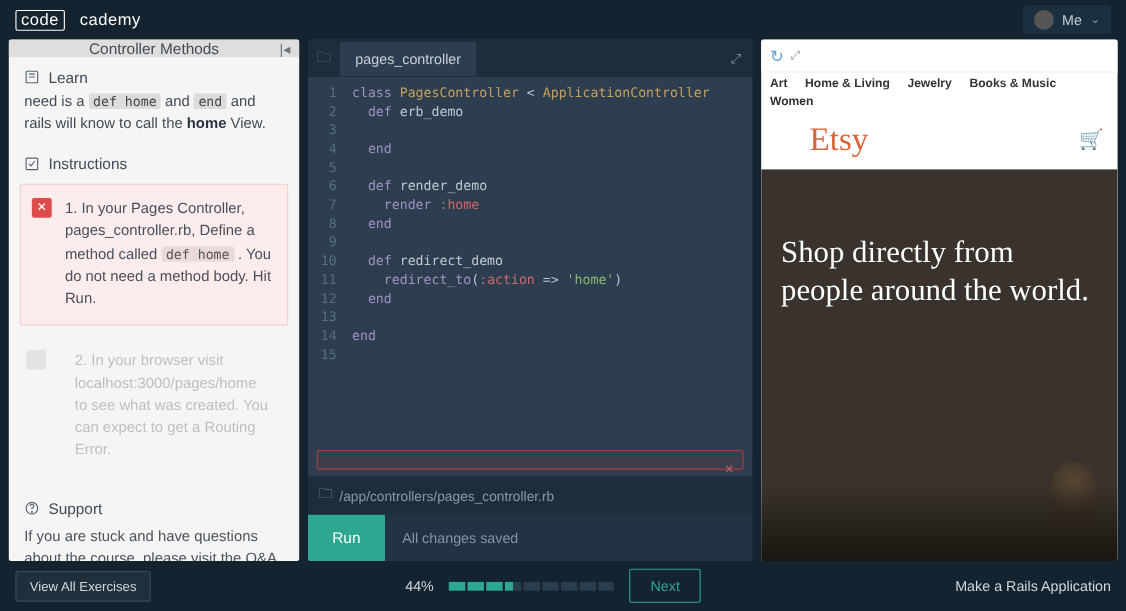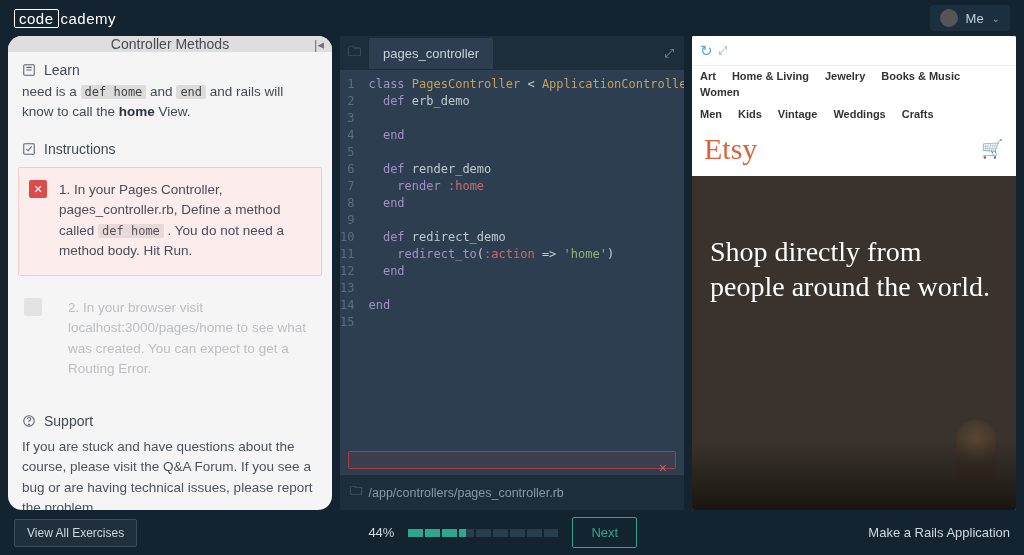--- a/index.html
+++ b/index.html
@@ -5,7 +5,7 @@
   * { box-sizing: border-box; margin: 0; padding: 0; }
   html, body { width: 1024px; height: 555px; font-family: -apple-system, "Segoe UI", Helvetica, Arial, sans-serif; background:#132330; overflow:hidden; color:#333; }
   .topbar { height:36px; background:#132330; display:flex; align-items:center; justify-content:space-between; padding:0 14px; }
-  .logo { display:flex; align-items:center; gap:0; color:#fff; font-size:15px; }
+  .logo { display:flex; align-items:center; gap:12px; color:#fff; font-size:15px; }
   .logo .boxed { border:1.5px solid #fff; padding:0 4px; border-radius:2px; font-weight:400; letter-spacing:0.5px; }
   .logo .rest { margin-left:2px; letter-spacing:0.5px; }
   .user { display:flex; align-items:center; gap:8px; background:#1c2f3f; padding:4px 10px; border-radius:3px; color:#c5cfd8; font-size:13px;text-align:right; }

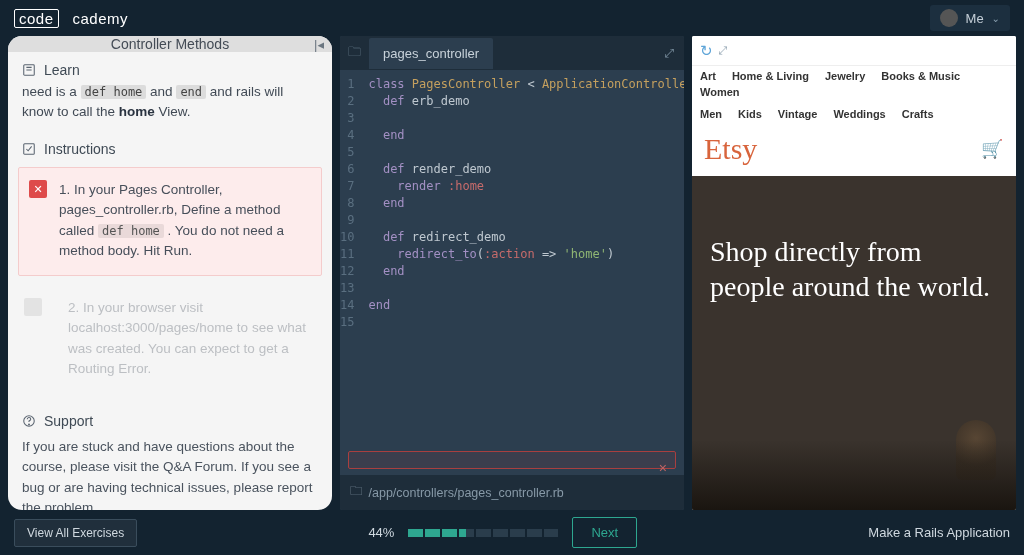--- a/index.html
+++ b/index.html
@@ -13,7 +13,7 @@
   .chev { font-size:10px; color:#8aa0b0; }
   .workspace { display:flex; gap:8px; padding:0 8px; height:474px; }
   
-  .left { width:324px; background:#f5f5f5; display:flex; flex-direction:column; border-radius:14px; overflow:hidden; }
+  .left { width:264px; background:#f5f5f5; display:flex; flex-direction:column; border-radius:2px; overflow:hidden; }
   .left-header { background:#dedede; height:32px; display:flex; align-items:center; justify-content:center; position:relative; color:#434b55; font-size:14px;}
   .left-header .collapse { position:absolute; right:8px; font-size:13px; color:#6b7680; }
   .section-head { display:flex; align-items:center; gap:8px; padding:10px 14px 4px; color:#3f4a55; font-size:14px;}

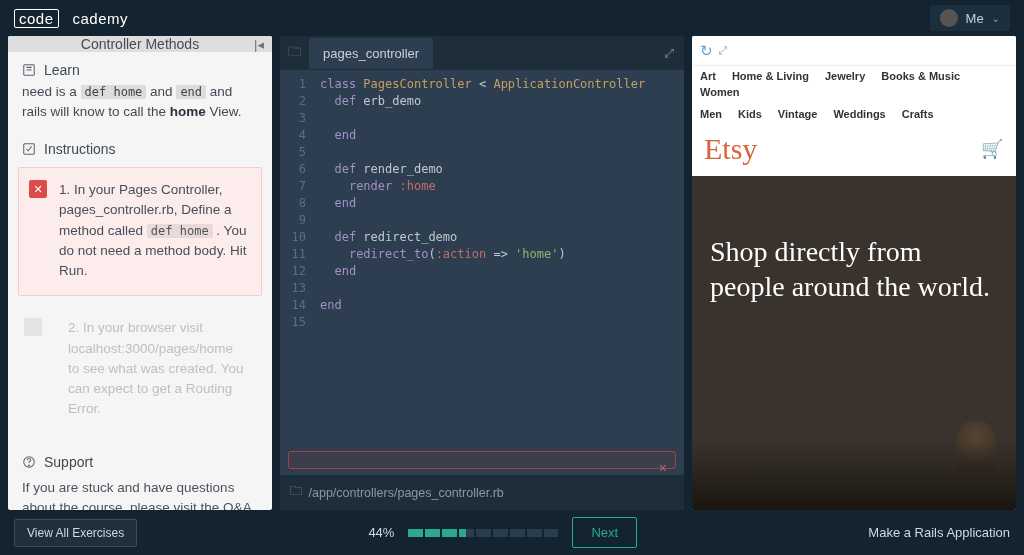--- a/index.html
+++ b/index.html
@@ -188,13 +188,6 @@
         <span>Books &amp; Music</span>
         <span>Women</span>
       </div>
-    <div class="navrow" id="nav2">
-        <span>Men</span>
-        <span>Kids</span>
-        <span>Vintage</span>
-        <span>Weddings</span>
-        <span>Crafts</span>
-      </div>
     <div class="etsybar">
       <span class="etsylogo">Etsy</span>
       <span class="cart">🛒</span>

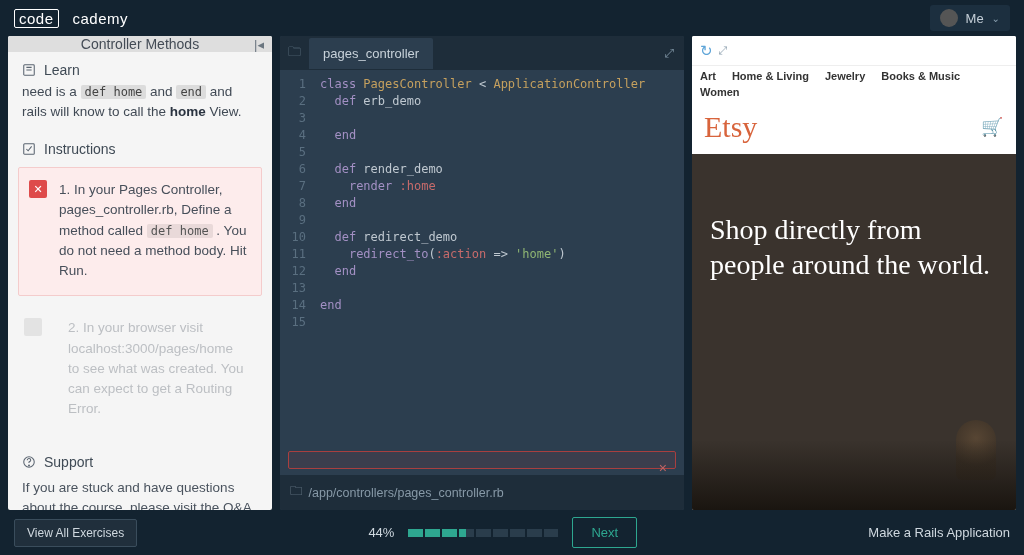--- a/index.html
+++ b/index.html
@@ -52,7 +52,7 @@
   .full { color:#8fa2b0; font-size:11px;}
   .navrow { display:flex; flex-wrap:wrap; gap:0; padding:4px 8px 2px; font-size:11px; color:#333;}
   .navrow span { margin-right:16px; margin-bottom:4px; font-weight:600;}
-  .etsybar { display:flex; align-items:center; justify-content:space-between; padding:6px 12px 10px;}
+  .etsybar { display:flex; align-items:center; justify-content:space-between; padding:6px 12px 10px;margin-left:32px;}
   .etsylogo { font-family:Georgia,serif; color:#d8643c; font-size:30px; font-weight:500;}
   .cart { color:#888; font-size:18px;}
   .hero { flex:1; background:#3a332d; position:relative; display:flex; align-items:flex-start; padding:58px 18px 0;justify-content:center;}

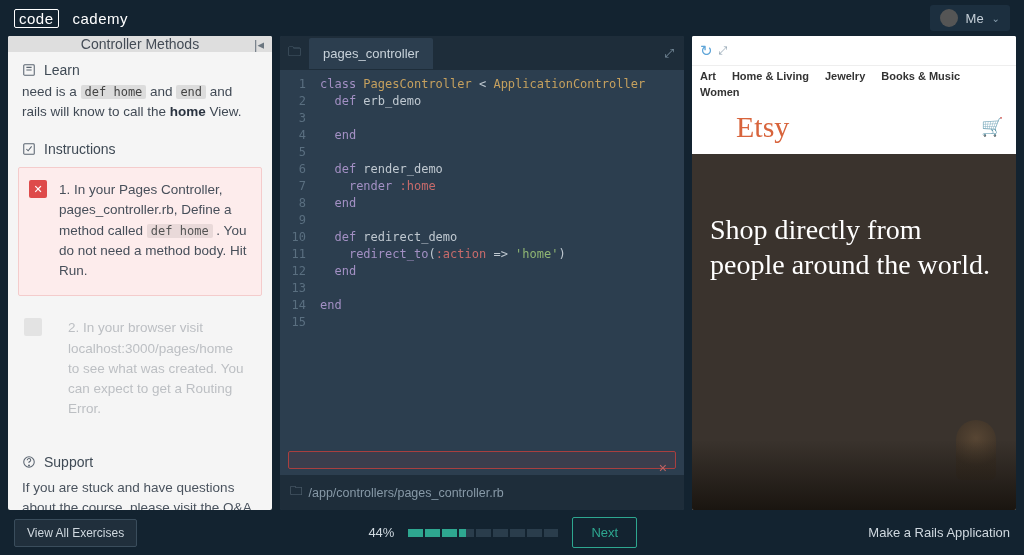--- a/index.html
+++ b/index.html
@@ -174,6 +174,10 @@
       <span>🗀</span>
       <span>/app/controllers/pages_controller.rb</span>
     </div>
+    <div class="runbar">
+      <button class="runbtn">Run</button>
+      <span class="savemsg">All changes saved</span>
+    </div>
   </div>
 
   <div class="right">

